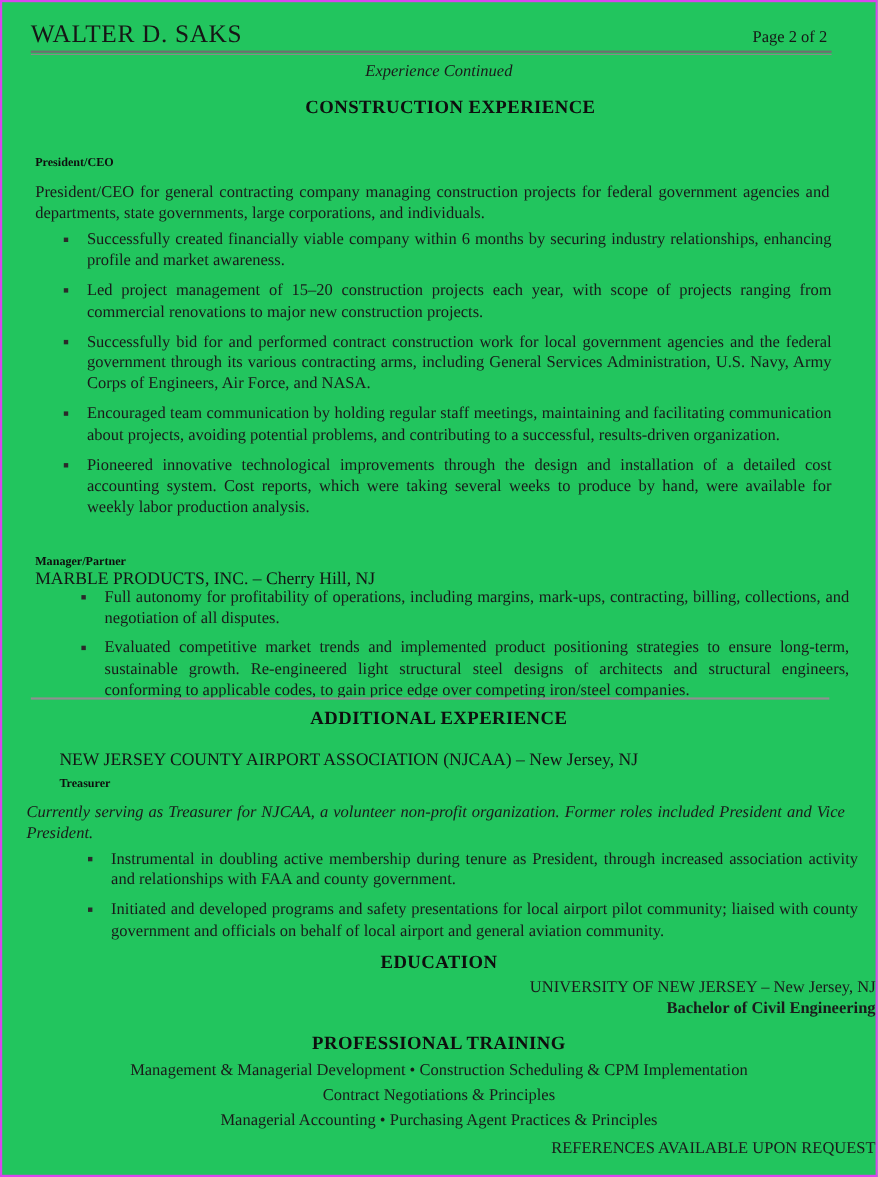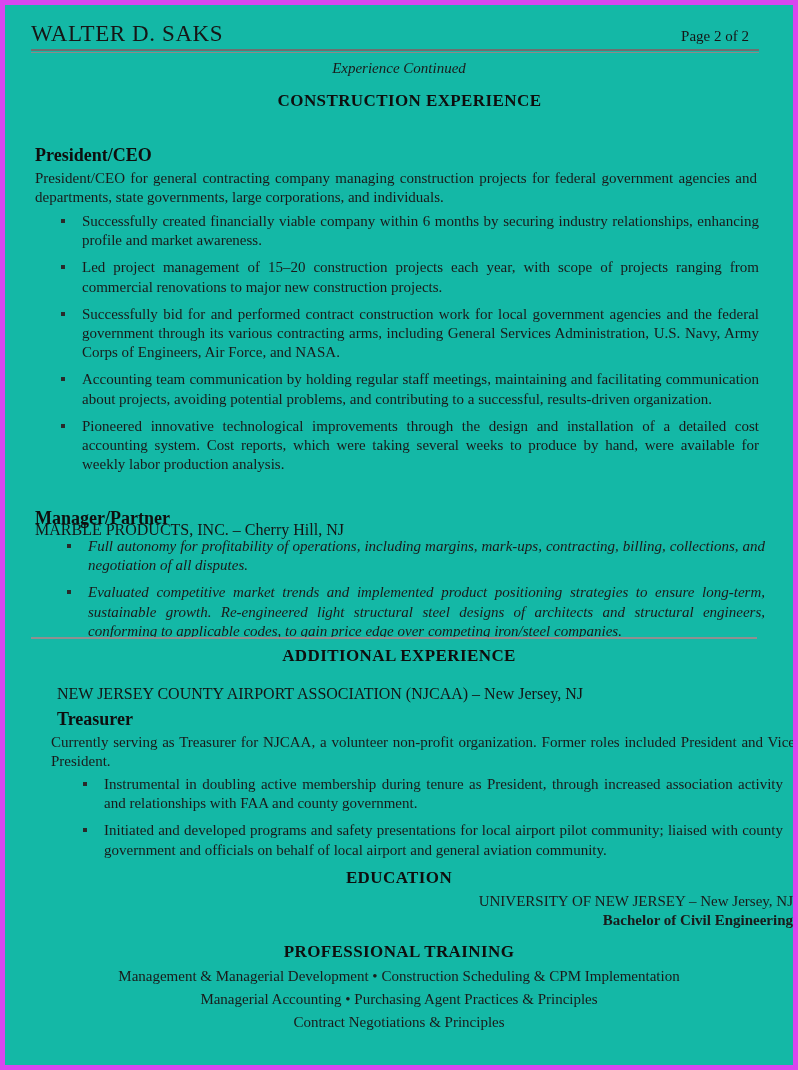--- a/index.html
+++ b/index.html
@@ -13,9 +13,9 @@
     width: 798px;
     height: 1070px;
     margin: 0 auto;
-    background: #14b8a6;
+    background: #22c55e;
     box-sizing: border-box;
-    border: 5px solid #d946ef;
+    border: 2px solid #d946ef;
     overflow: hidden;
     font-family: "Liberation Serif", "DejaVu Serif", serif;
     color: #1a1a1a;

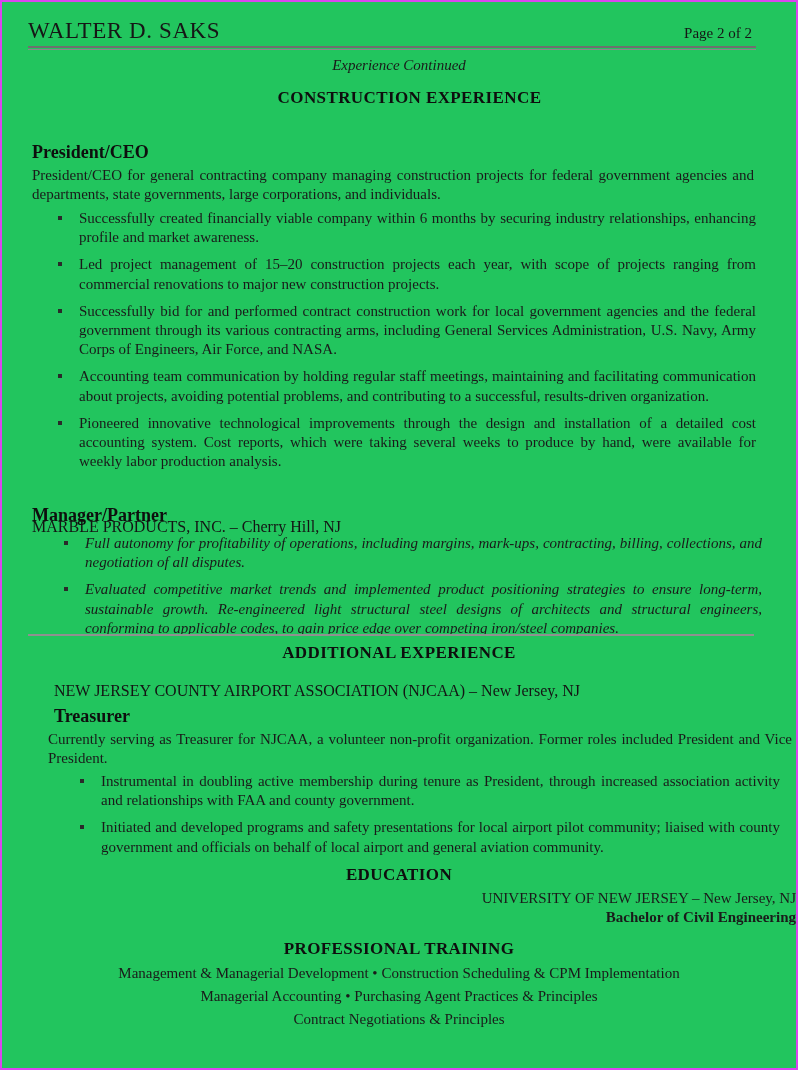--- a/index.html
+++ b/index.html
@@ -89,7 +89,7 @@
   }
   .jobtitle {
     position: absolute;
-    font-size: 18px;
+    font-size: 11px;
     font-weight: bold;
     color: #0e0e0e;
     white-space: nowrap;

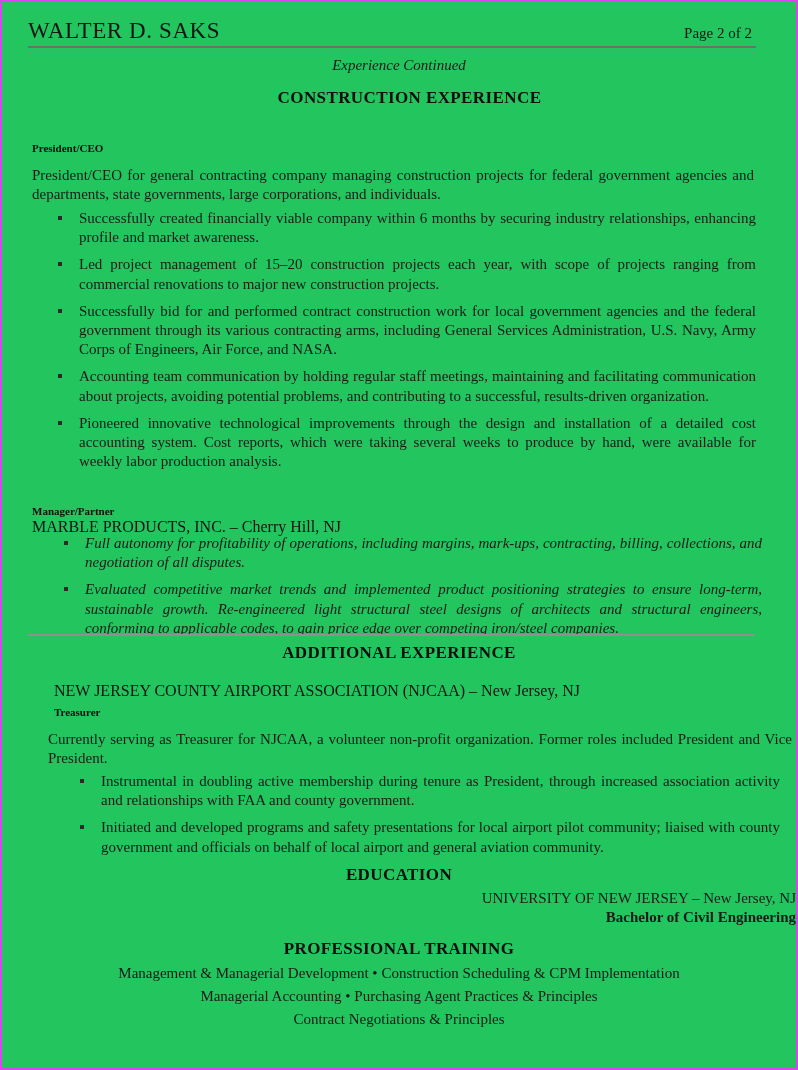--- a/index.html
+++ b/index.html
@@ -171,7 +171,7 @@
     <li><span class="sq"></span><span>Successfully created financially viable company within 6 months by securing industry relationships, enhancing profile and market awareness.</span></li>
     <li><span class="sq"></span><span>Led project management of 15–20 construction projects each year, with scope of projects ranging from commercial renovations to major new construction projects.</span></li>
     <li><span class="sq"></span><span>Successfully bid for and performed contract construction work for local government agencies and the federal government through its various contracting arms, including General Services Administration, U.S. Navy, Army Corps of Engineers, Air Force, and NASA.</span></li>
-    <li><span class="sq"></span><span>Accounting team communication by holding regular staff meetings, maintaining and facilitating communication about projects, avoiding potential problems, and contributing to a successful, results-driven organization.</span></li>
+    <li><span class="sq"></span><span>Encouraged team communication by holding regular staff meetings, maintaining and facilitating communication about projects, avoiding potential problems, and contributing to a successful, results-driven organization.</span></li>
     <li><span class="sq"></span><span>Pioneered innovative technological improvements through the design and installation of a detailed cost accounting system. Cost reports, which were taking several weeks to produce by hand, were available for weekly labor production analysis.</span></li>
   </ul>
 

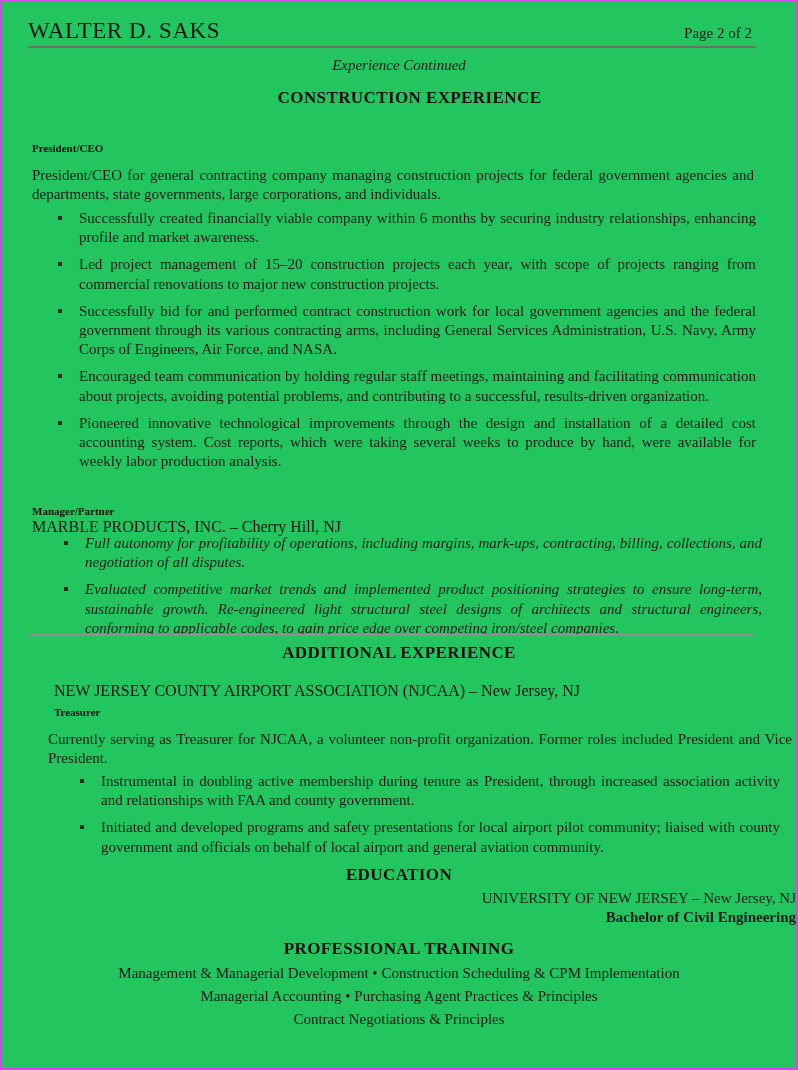--- a/index.html
+++ b/index.html
@@ -178,7 +178,7 @@
   <div class="company" style="left:30px; top:481px;margin-top:35px;">MARBLE PRODUCTS, INC. – Cherry Hill, NJ</div>
   <div class="jobtitle" style="left:30px; top:503px;">Manager/Partner</div>
 
-  <ul class="bullets" style="left:56px; top:528px; width:700px;font-style:italic;">
+  <ul class="bullets" style="left:66px; top:528px; width:700px;">
     <li><span class="sq"></span><span>Full autonomy for profitability of operations, including margins, mark-ups, contracting, billing, collections, and negotiation of all disputes.</span></li>
     <li><span class="sq"></span><span>Evaluated competitive market trends and implemented product positioning strategies to ensure long-term, sustainable growth. Re-engineered light structural steel designs of architects and structural engineers, conforming to applicable codes, to gain price edge over competing iron/steel companies.</span></li>
   </ul>

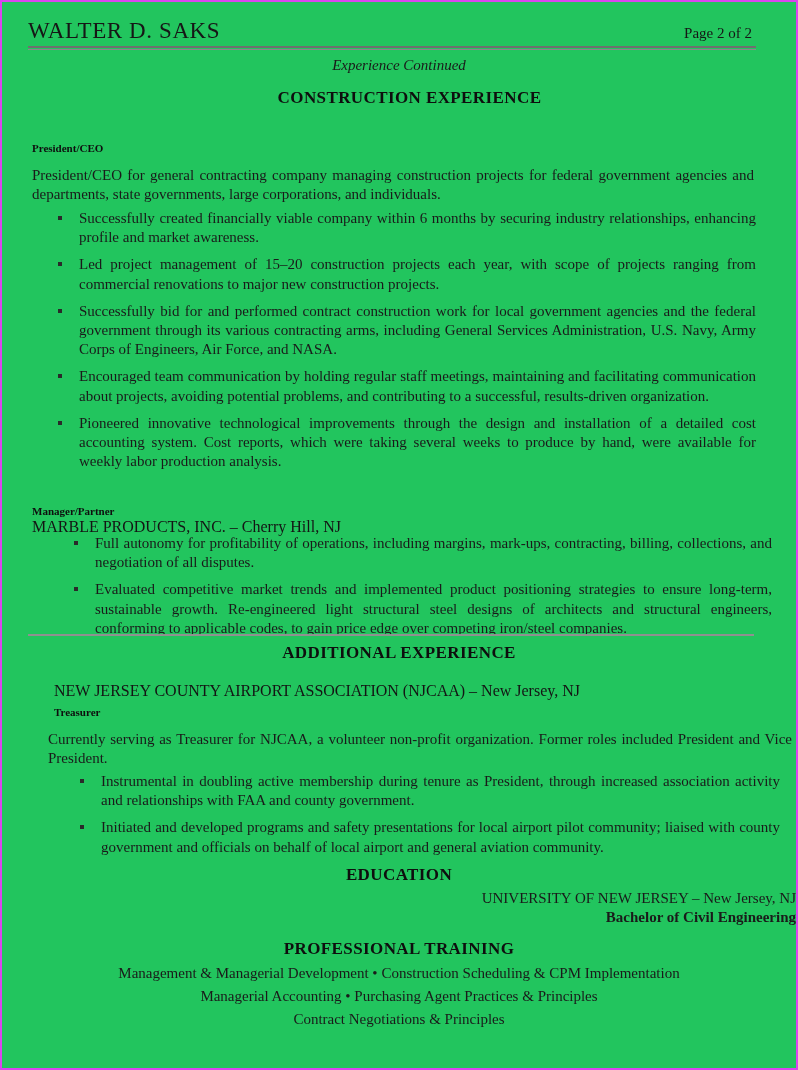--- a/index.html
+++ b/index.html
@@ -189,7 +189,7 @@
 
   <div class="company" style="left:52px; top:680px;">NEW JERSEY COUNTY AIRPORT ASSOCIATION (NJCAA) – New Jersey, NJ</div>
   <div class="jobtitle" style="left:52px; top:704px;">Treasurer</div>
-  <div class="para" style="left:46px; top:728px; width:744px;">Currently serving as Treasurer for NJCAA, a volunteer non-profit organization. Former roles included President and Vice President.</div>
+  <div class="para" style="left:22px; top:728px; width:744px;font-style:italic;">Currently serving as Treasurer for NJCAA, a volunteer non-profit organization. Former roles included President and Vice President.</div>
 
   <ul class="bullets" style="left:72px; top:766px; width:702px;">
     <li><span class="sq"></span><span>Instrumental in doubling active membership during tenure as President, through increased association activity and relationships with FAA and county government.</span></li>

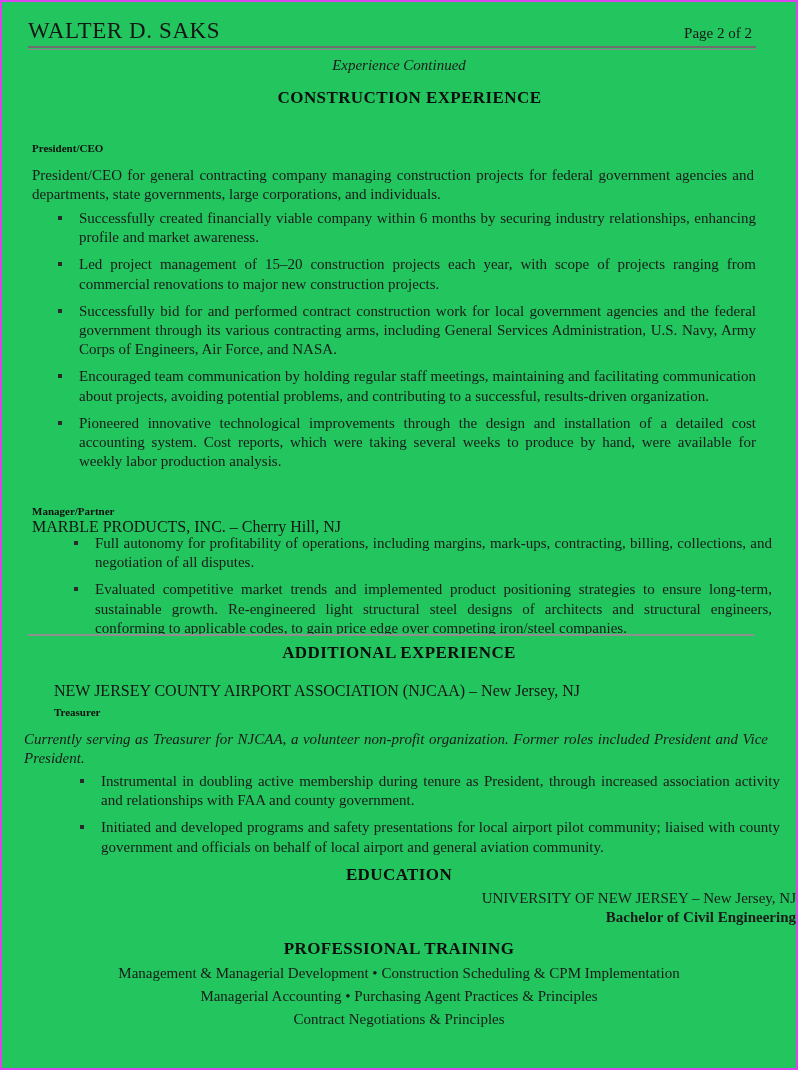--- a/index.html
+++ b/index.html
@@ -203,8 +203,8 @@
   <div class="section-heading" style="top:937px;">PROFESSIONAL TRAINING</div>
   <div class="training-block" style="top:960px;">
     <div>Management &amp; Managerial Development  •  Construction Scheduling &amp; CPM Implementation</div>
+    <div>Contract Negotiations &amp; Principles</div>
     <div>Managerial Accounting  •  Purchasing Agent Practices &amp; Principles</div>
-    <div>Contract Negotiations &amp; Principles</div>
   </div>
 
 

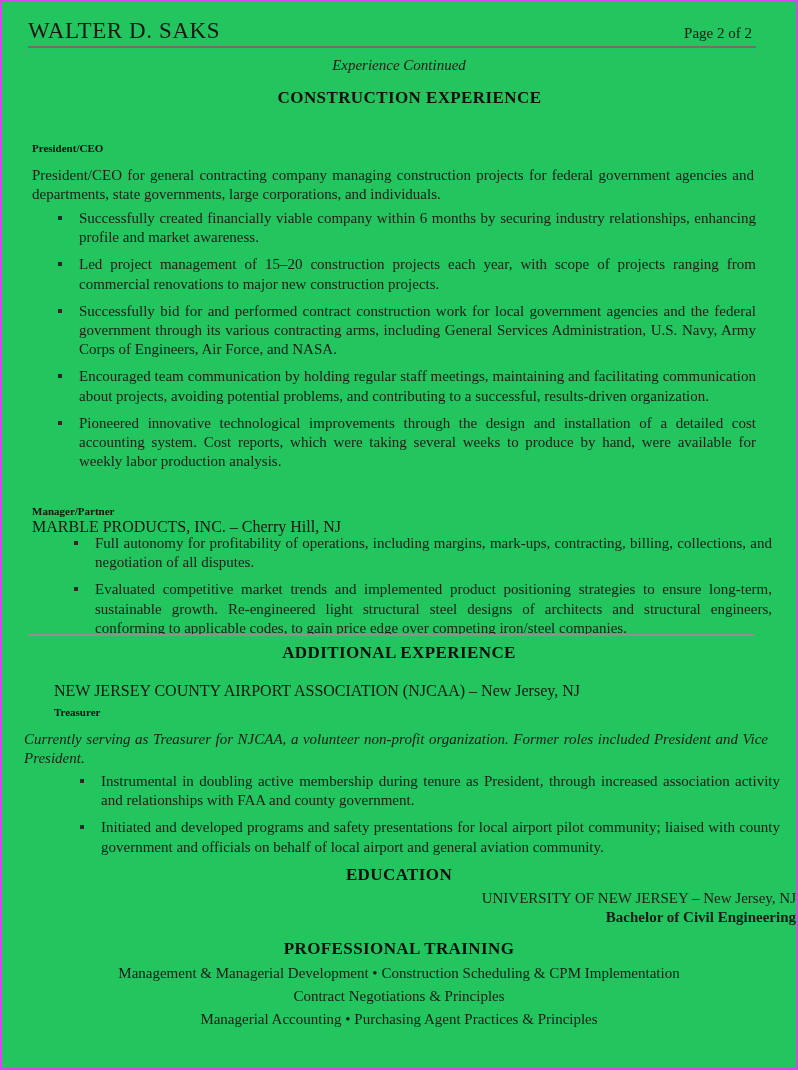--- a/index.html
+++ b/index.html
@@ -207,6 +207,7 @@
     <div>Managerial Accounting  •  Purchasing Agent Practices &amp; Principles</div>
   </div>
 
+  <div class="centered-line" style="top:1033px;">REFERENCES AVAILABLE UPON REQUEST</div>
 
 </div>
 

